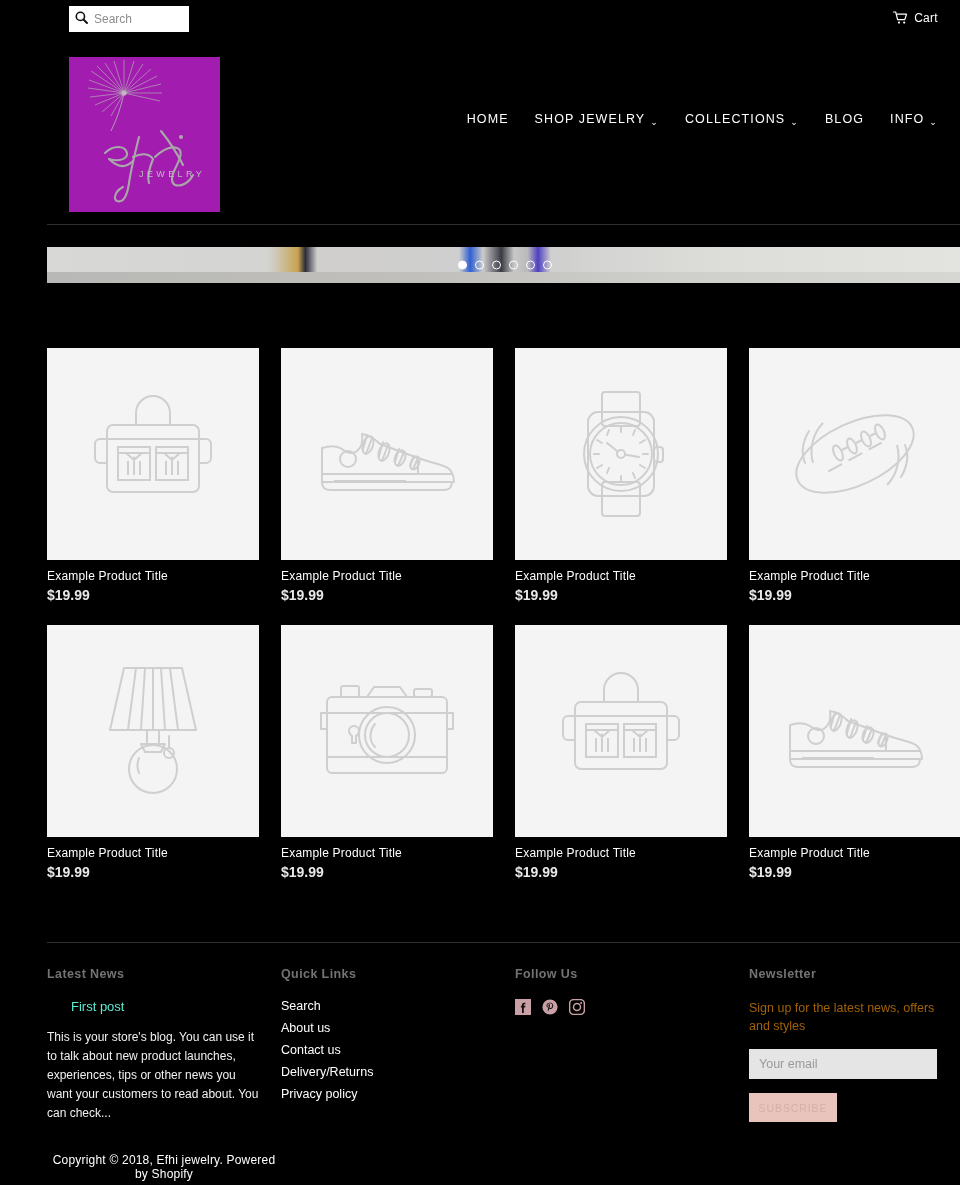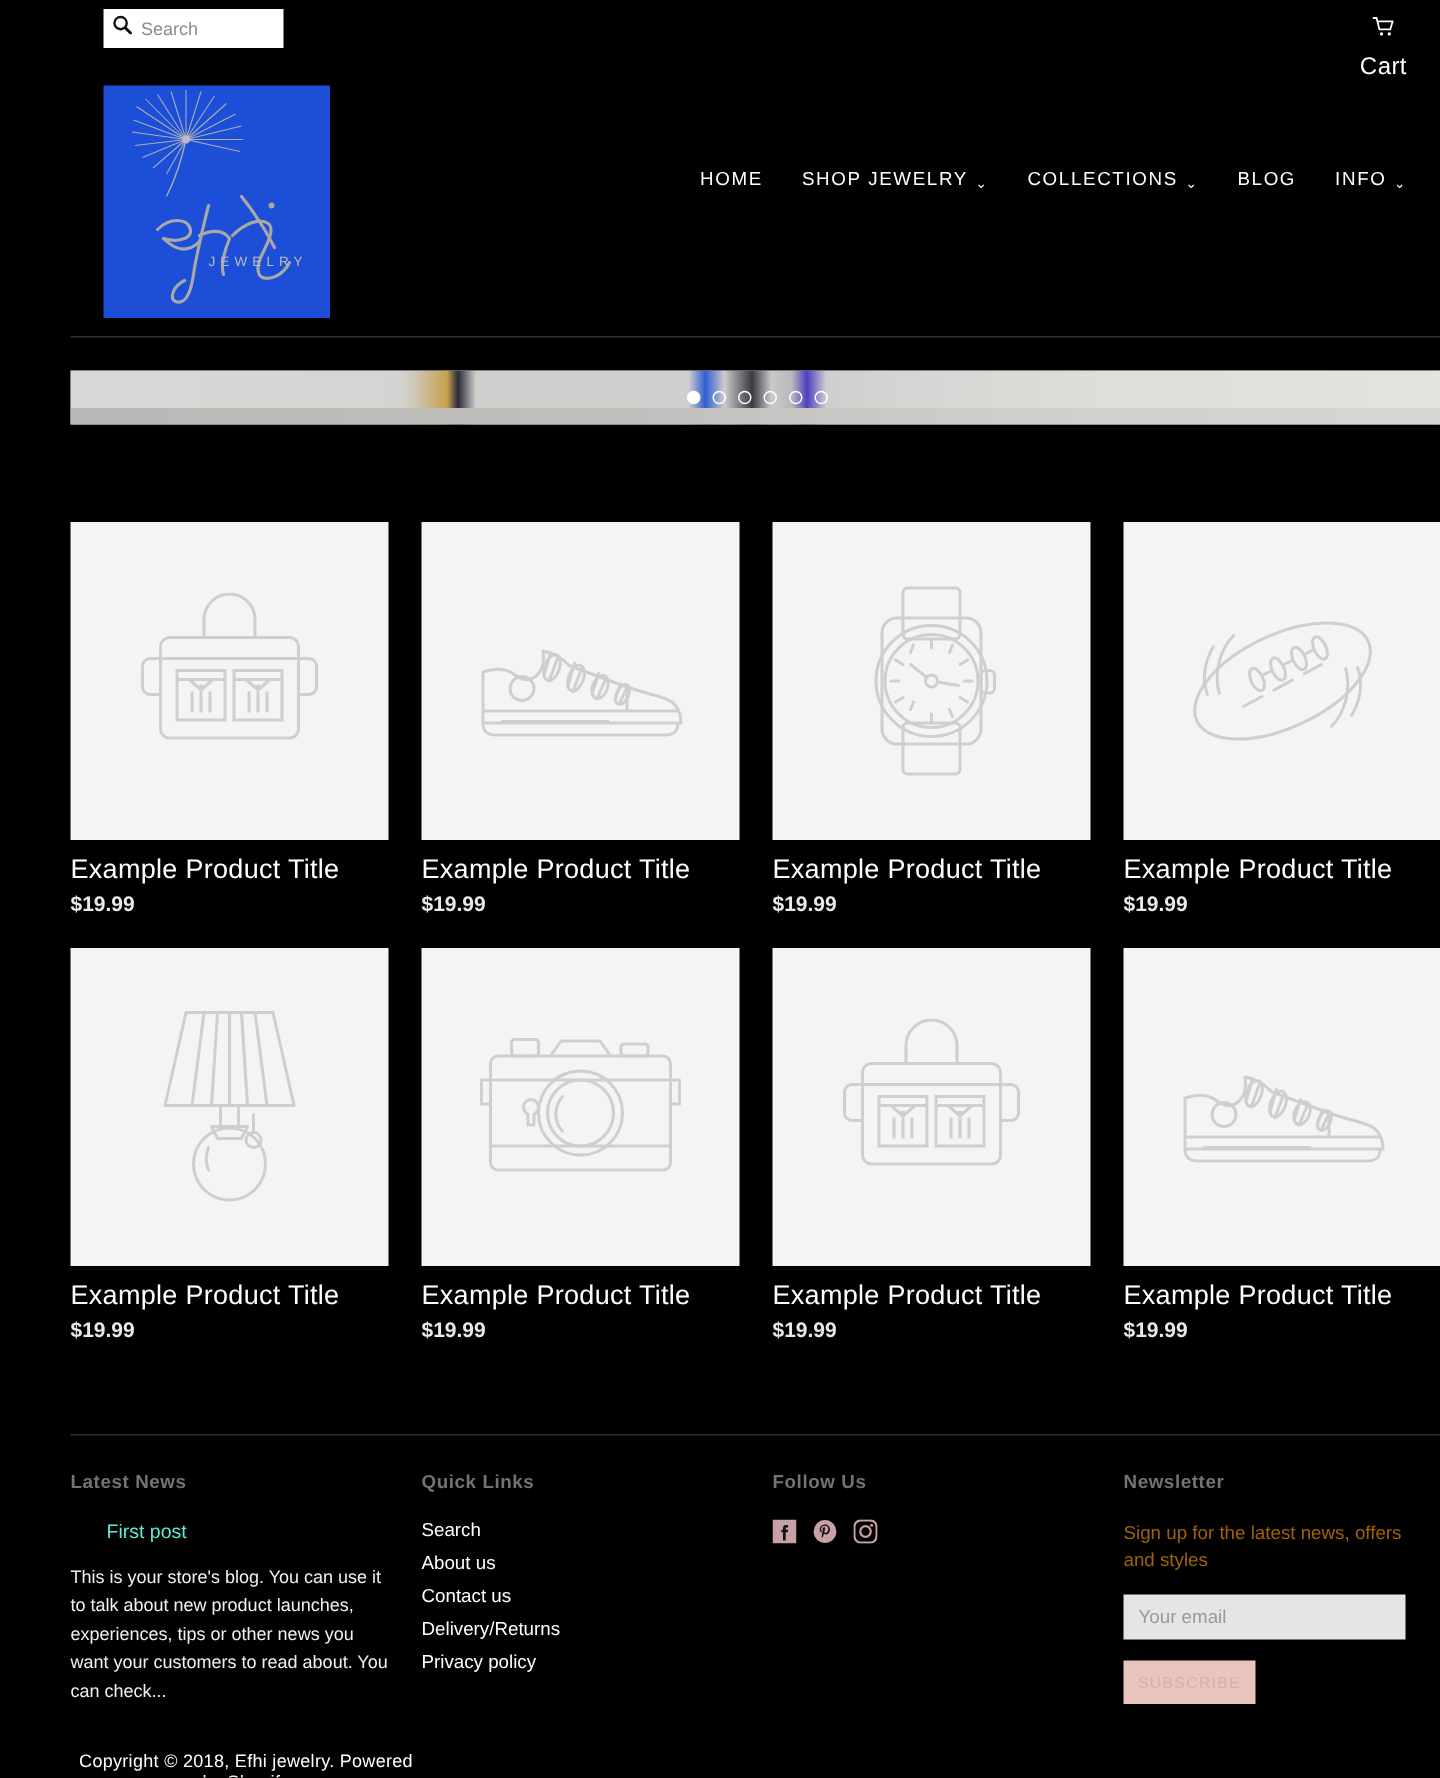--- a/index.html
+++ b/index.html
@@ -31,9 +31,9 @@
   .search-input::placeholder { color: #8c8c8c; }
   .cart-link {
     position: absolute; right: 22px; top: 11px;
-    display: flex; align-items: center; gap: 6px;
-    font-size: 16px; color: #ffffff; letter-spacing: .3px;
-    text-decoration: none; cursor: pointer; flex-direction: column;
+    display: flex; align-items: flex-start; gap: 6px;
+    font-size: 12px; color: #ffffff; letter-spacing: .3px;
+    text-decoration: none; cursor: pointer;
   }
 
   

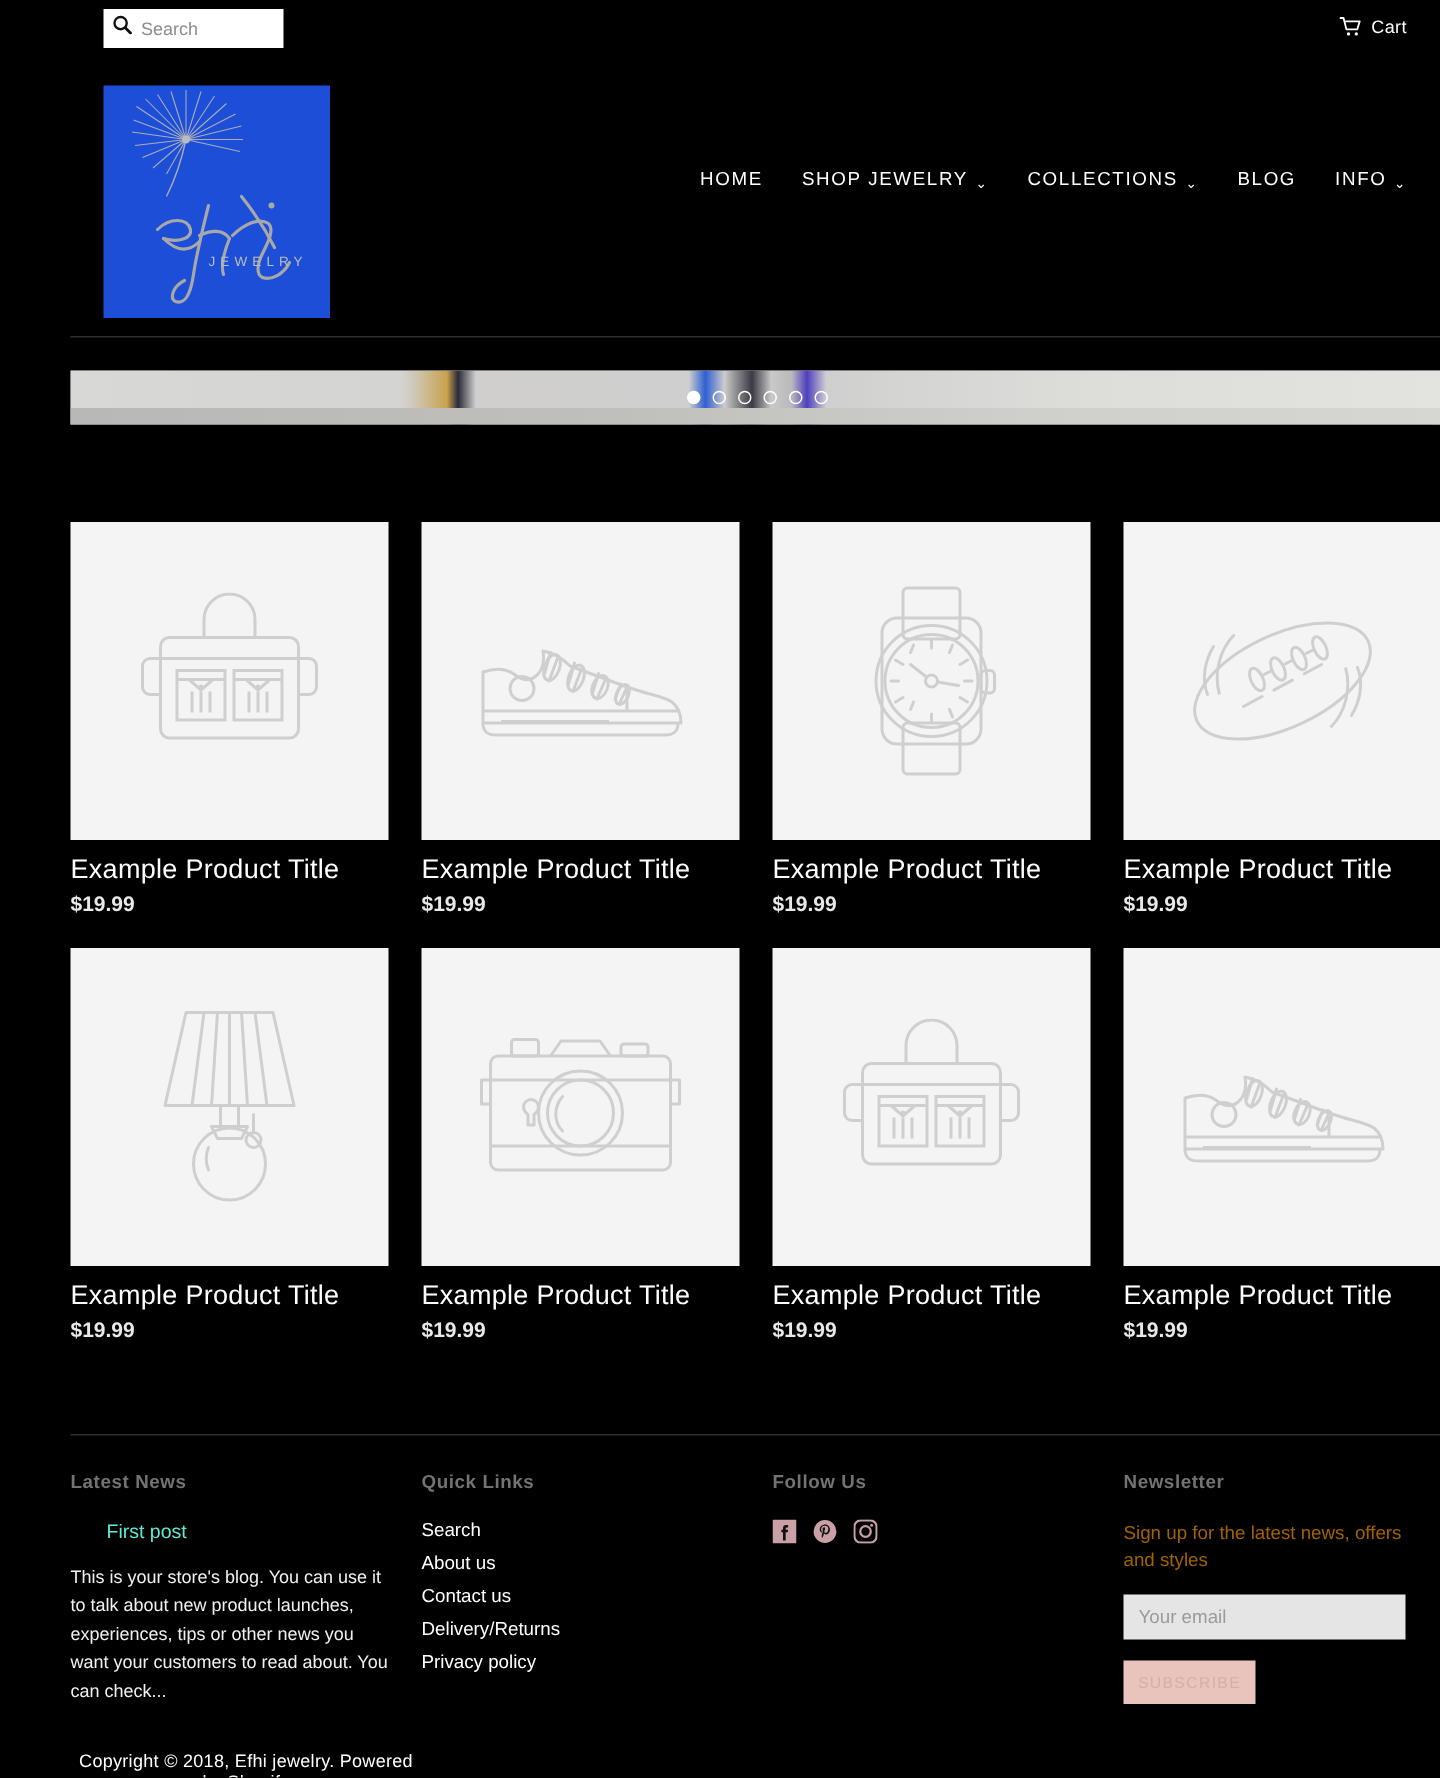--- a/index.html
+++ b/index.html
@@ -44,7 +44,7 @@
   .logo {
     position: absolute; left: 22px; top: 13px;
     width: 151px; height: 155px;
-    background: #1d4ed8;
+    background: #a21caf;
     display: flex; align-items: center; justify-content: center;
     overflow: hidden;
   }

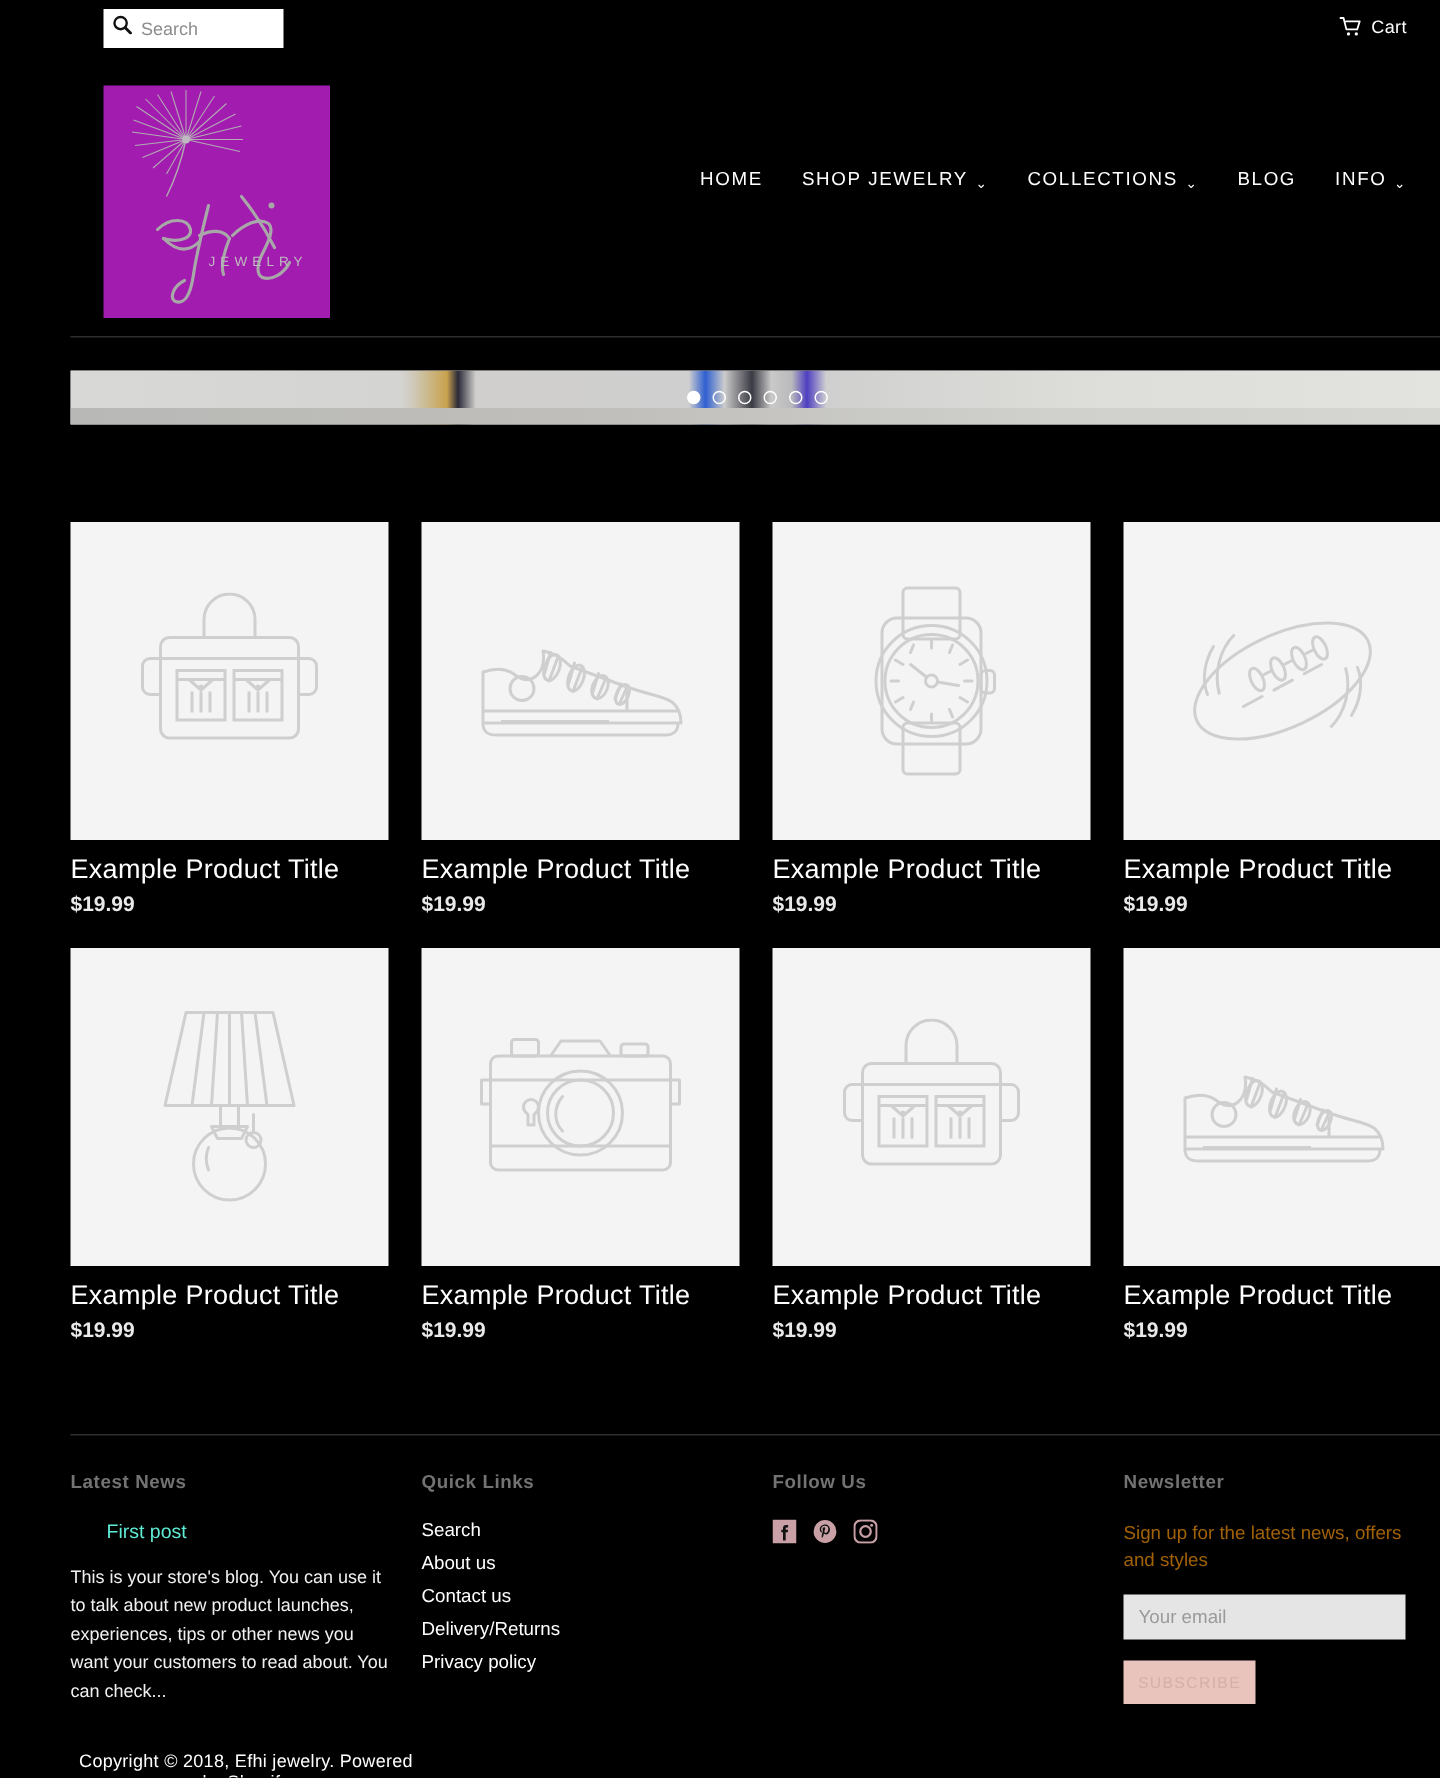--- a/index.html
+++ b/index.html
@@ -109,7 +109,7 @@
     display: flex; align-items: center; justify-content: center;
   }
   .card-title {
-    margin-top: 9px; font-size: 18px; color: #ffffff;
+    margin-top: 9px; font-size: 12px; color: #ffffff;
     letter-spacing: .2px;
   }
   .card-price { margin-top: 4px; font-size: 14px; color: #e9e9e9; font-weight: bold; }

